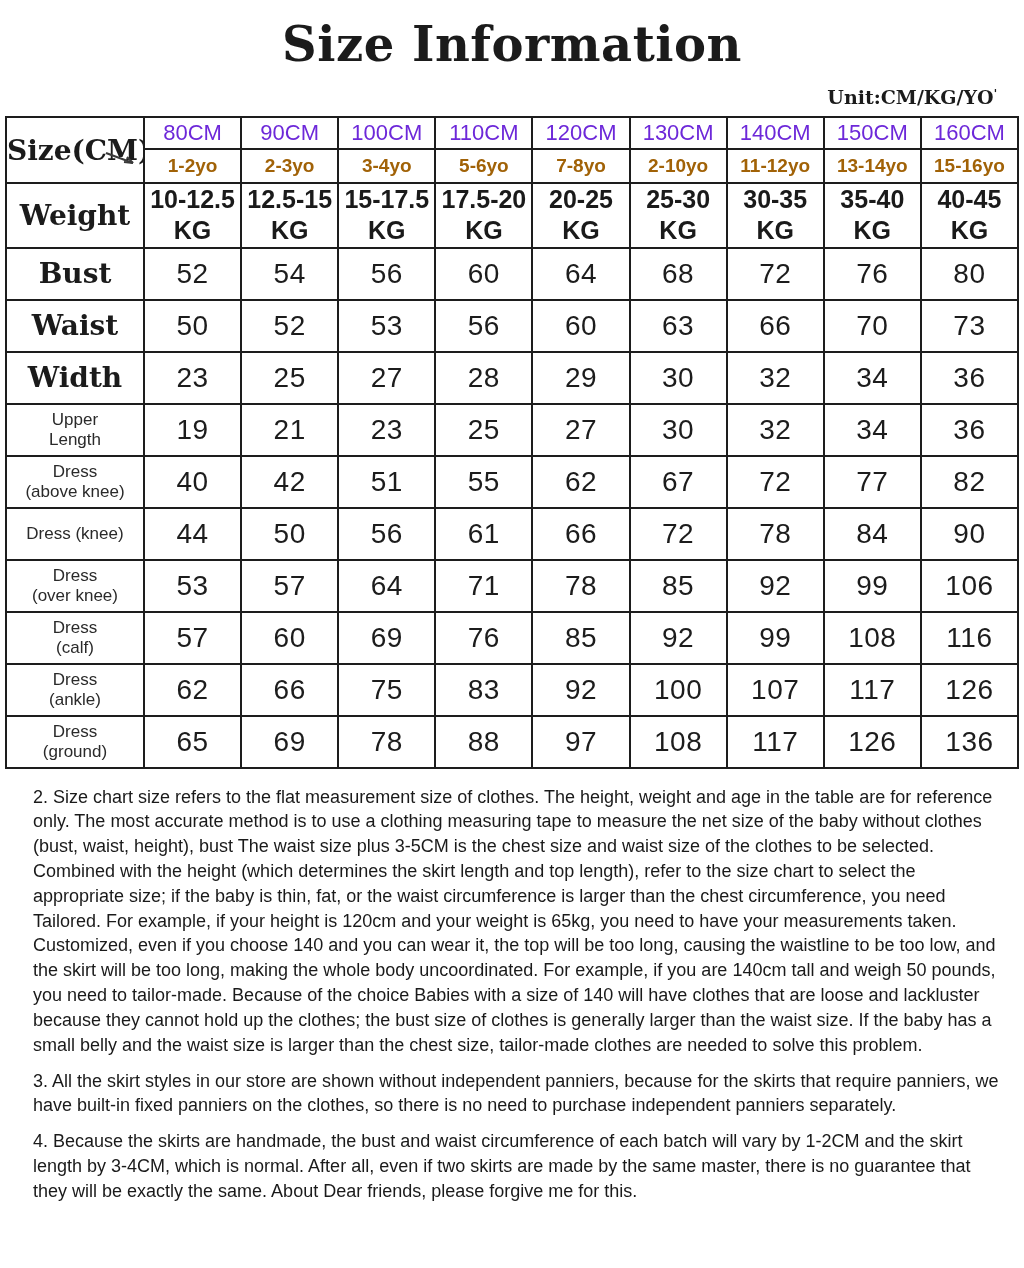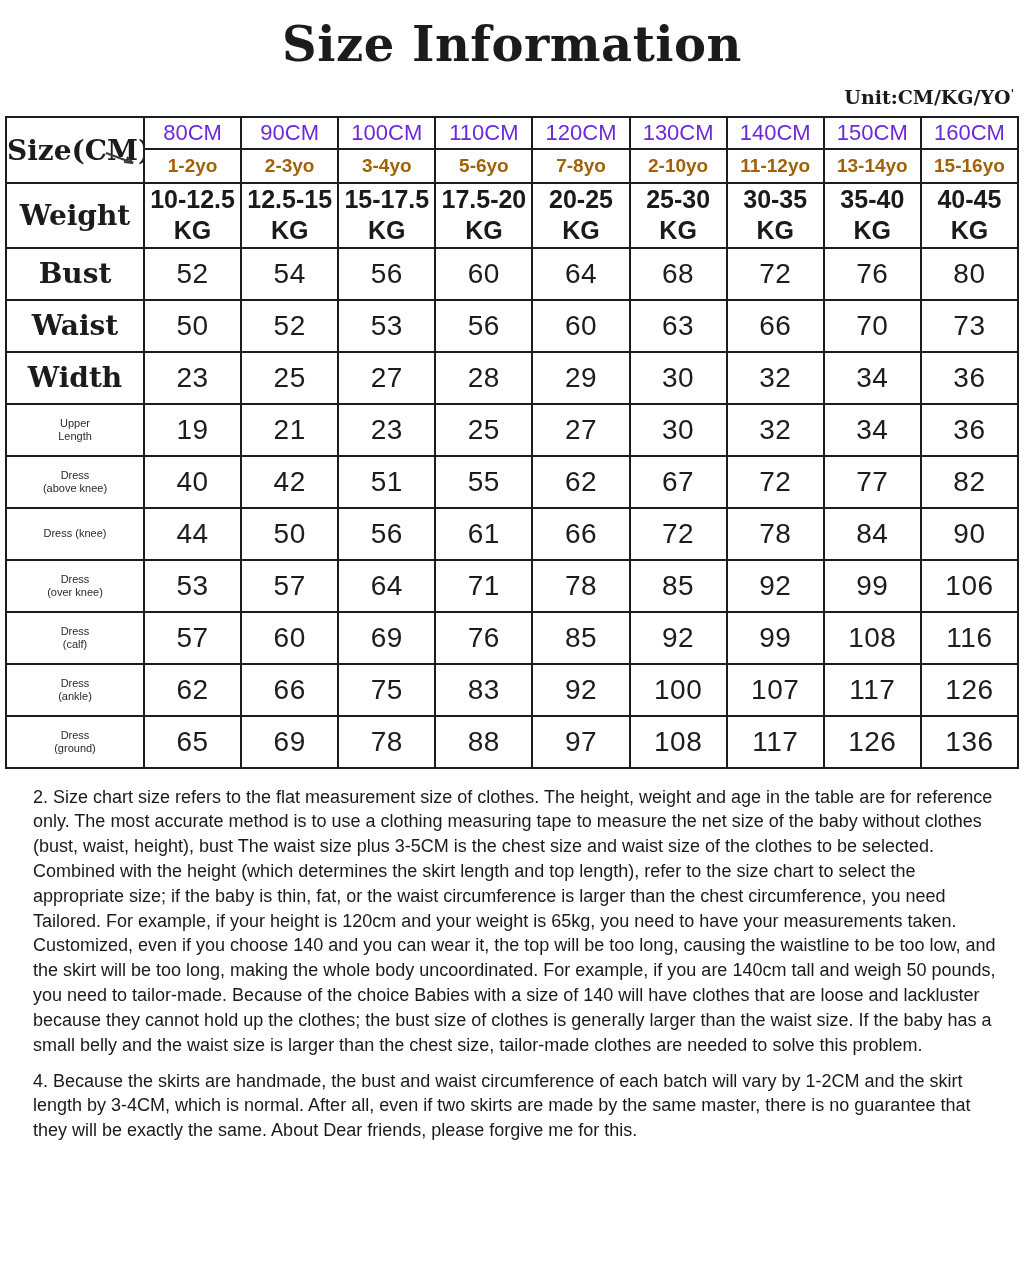--- a/index.html
+++ b/index.html
@@ -23,7 +23,7 @@
     font-weight:700;
     font-size:19px;
     text-align:right;
-    padding-right:10px;
+    padding-right:27px;
     margin-top:14px;
     color:#1b1b1b;
   }

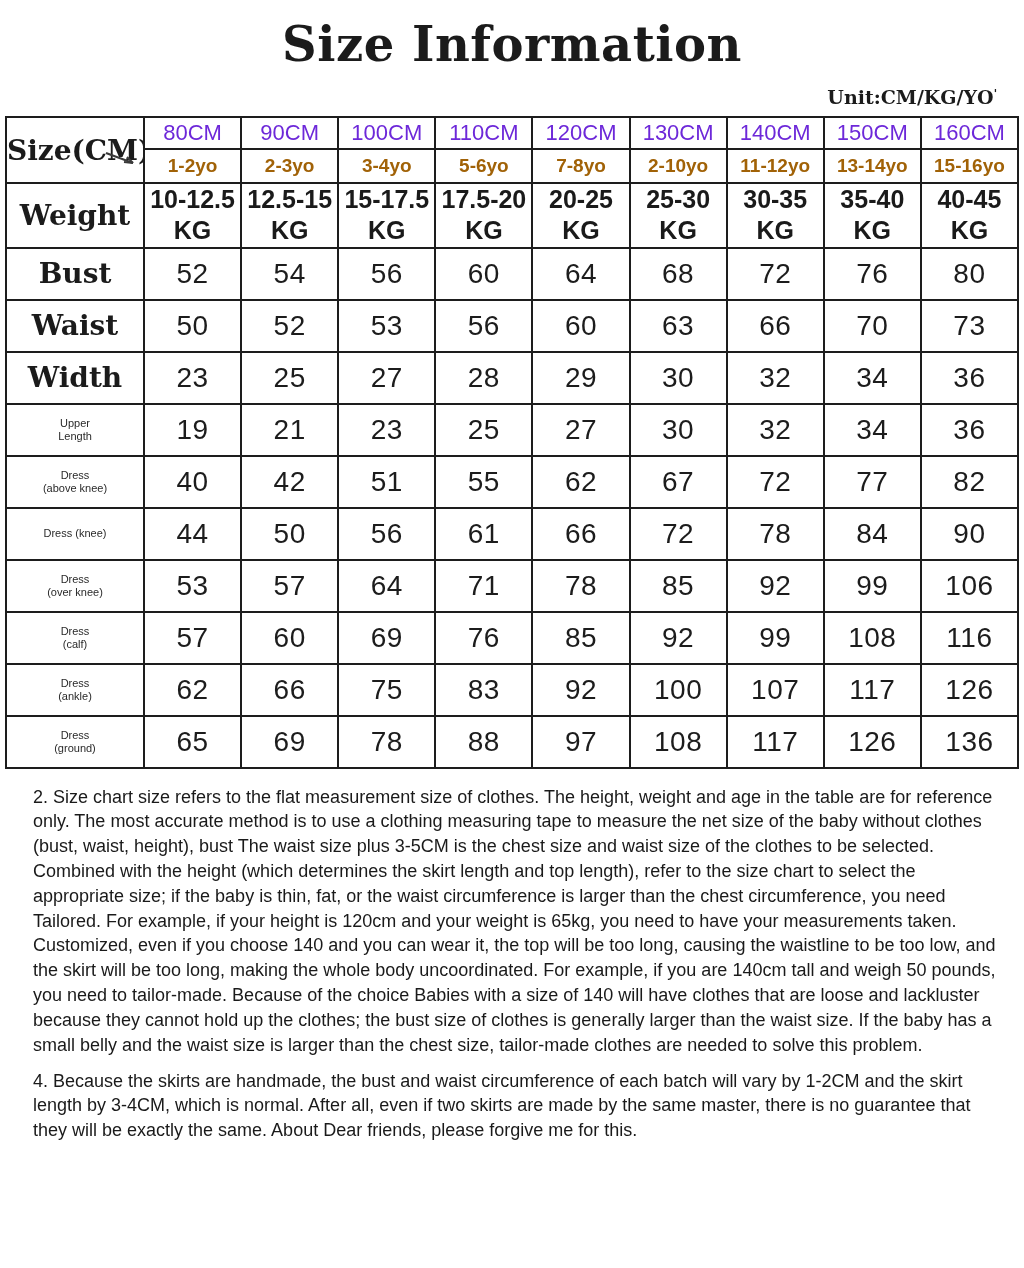--- a/index.html
+++ b/index.html
@@ -56,7 +56,7 @@
   .sans-label {
     font-family:"Liberation Sans", sans-serif;
     font-weight:400;
-    font-size:11px;
+    font-size:17px;
     line-height:1.15;
     white-space:pre-line;
     color:#2a2a2a;

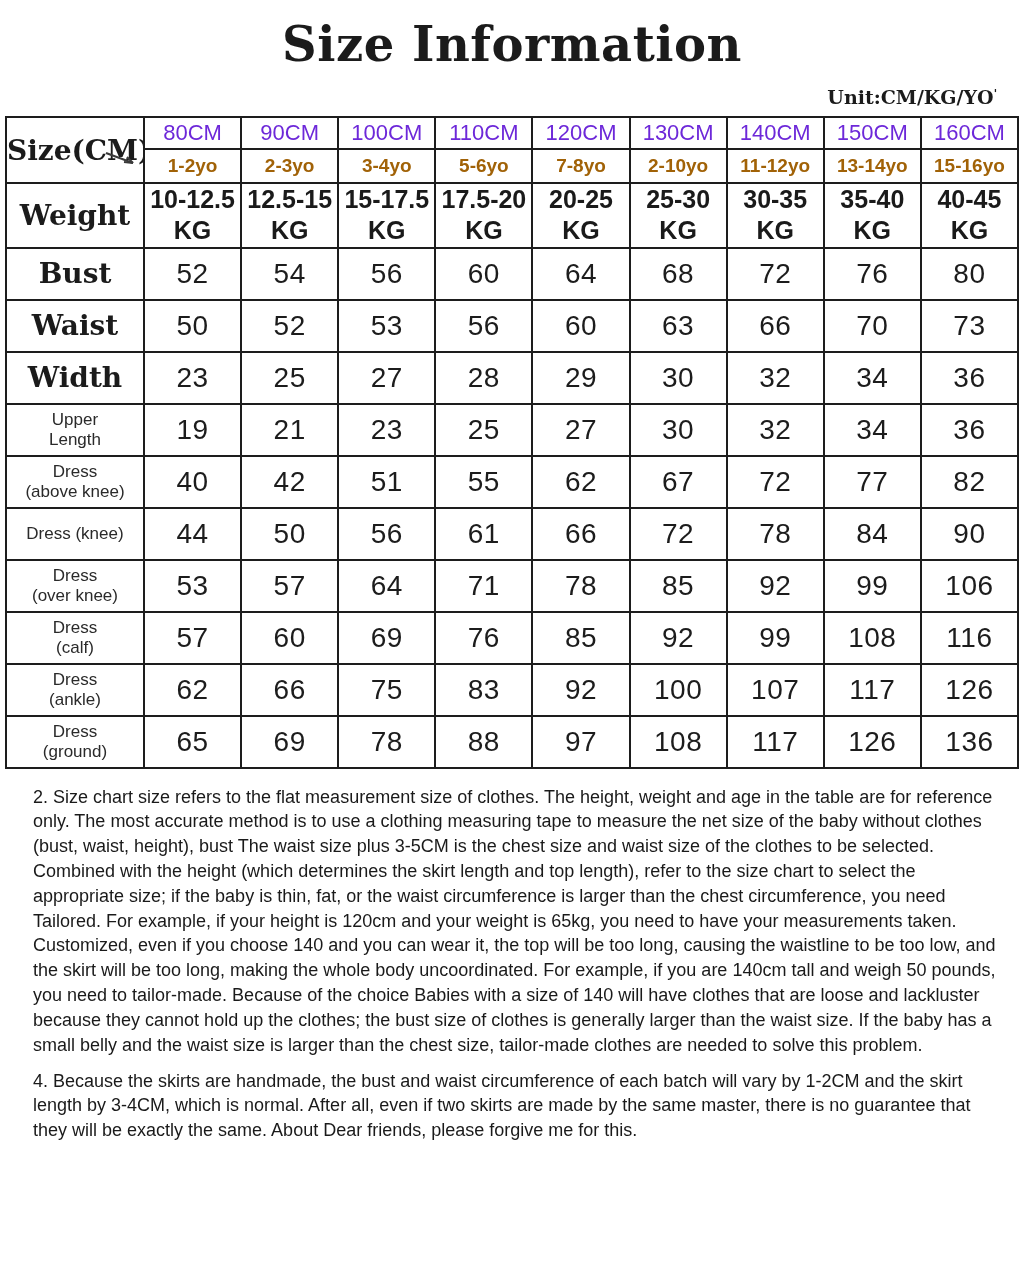--- a/index.html
+++ b/index.html
@@ -270,6 +270,7 @@
 <div class="notes" id="notes">
     <div class="note">2. Size chart size refers to the flat measurement size of clothes. The height, weight and age in the table are for reference only. The most accurate method is to use a clothing measuring tape to measure the net size of the baby without clothes (bust, waist, height), bust The waist size plus 3-5CM is the chest size and waist size of the clothes to be selected. Combined with the height (which determines the skirt length and top length), refer to the size chart to select the appropriate size; if the baby is thin, fat, or the waist circumference is larger than the chest circumference, you need Tailored. For example, if your height is 120cm and your weight is 65kg, you need to have your measurements taken.
 Customized, even if you choose 140 and you can wear it, the top will be too long, causing the waistline to be too low, and the skirt will be too long, making the whole body uncoordinated. For example, if you are 140cm tall and weigh 50 pounds, you need to tailor-made. Because of the choice Babies with a size of 140 will have clothes that are loose and lackluster because they cannot hold up the clothes; the bust size of clothes is generally larger than the waist size. If the baby has a small belly and the waist size is larger than the chest size, tailor-made clothes are needed to solve this problem.</div>
+    <div class="note">3. All the skirt styles in our store are shown without independent panniers, because for the skirts that require panniers, we have built-in fixed panniers on the clothes, so there is no need to purchase independent panniers separately.</div>
     <div class="note">4. Because the skirts are handmade, the bust and waist circumference of each batch will vary by 1-2CM and the skirt length by 3-4CM, which is normal. After all, even if two skirts are made by the same master, there is no guarantee that they will be exactly the same. About Dear friends, please forgive me for this.</div>
   </div>
 

